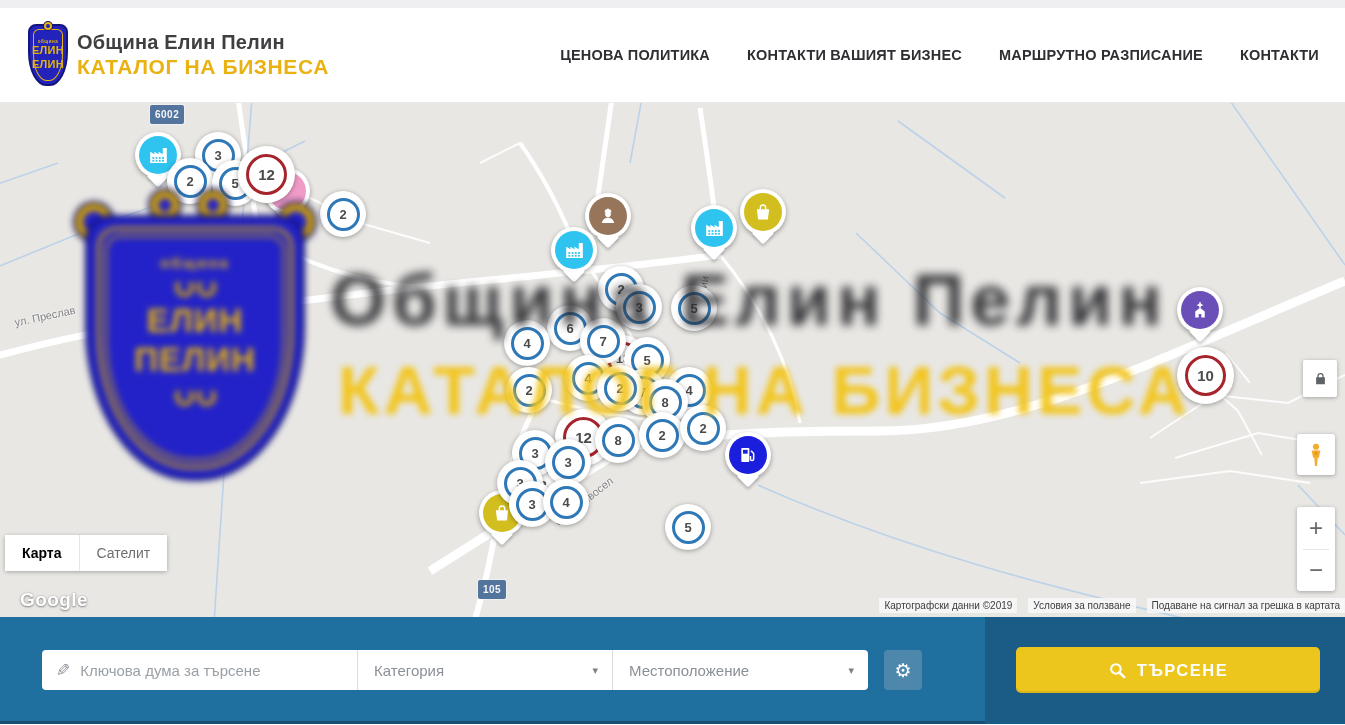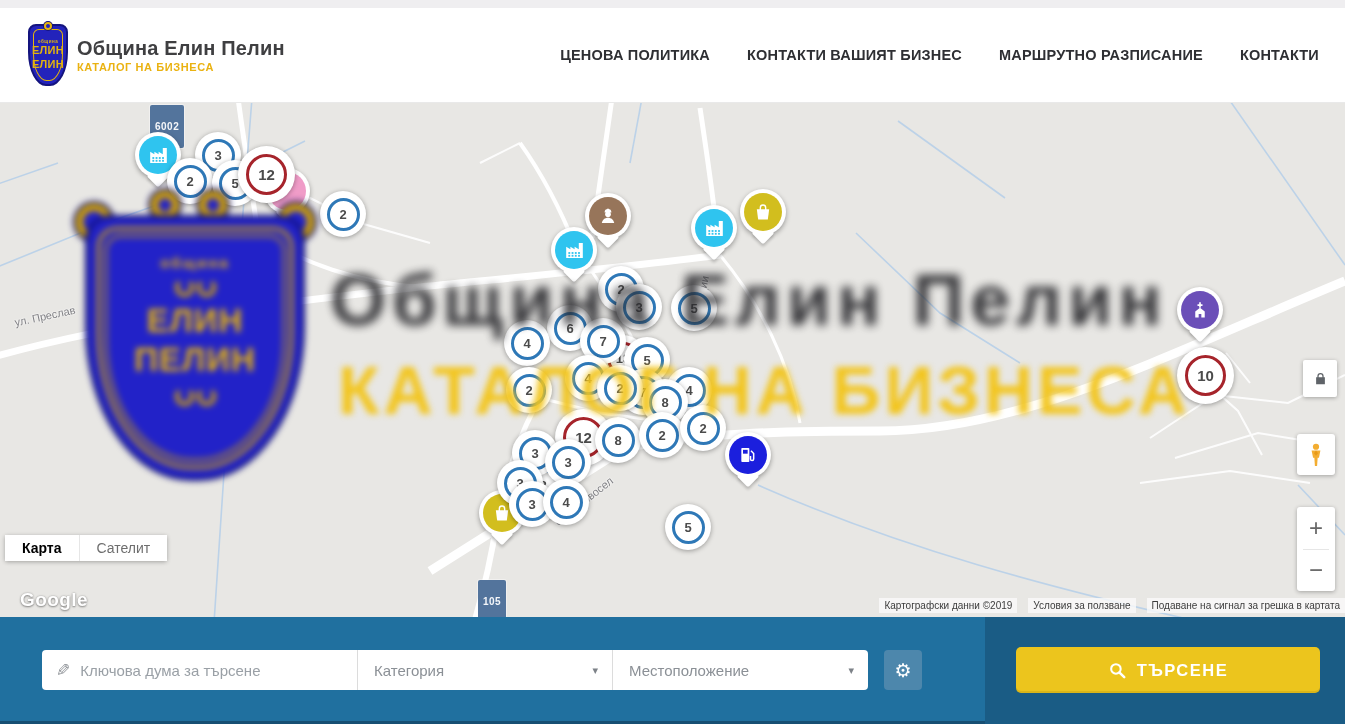--- a/index.html
+++ b/index.html
@@ -15,7 +15,7 @@
   .crest-sm .c-n { font-size:11px; color:#e4b50d; font-weight:bold; line-height:1.25; letter-spacing:.3px; }
   .crest-sm .knob { position:absolute; top:-4px; left:50%; margin-left:-4px; width:8px; height:8px; border-radius:50%; background:#2323bb; border:2px solid #e4b50d; box-shadow:0 0 0 1px #14147e; }
   .titles .t1 { font-size:20px; font-weight:bold; color:#3f3f41; letter-spacing:.2px; }
-  .titles .t2 { font-size:11px; font-weight:bold; color:#eab211; letter-spacing:.6px; margin-top:1px; }
+  .titles .t2 { font-size:21px; font-weight:bold; color:#eab211; letter-spacing:.6px; margin-top:1px; }
   nav { display:flex; gap:37px; align-items:center; }
   nav a { text-decoration:none; font-size:14.5px; font-weight:bold; color:#2e2f33; letter-spacing:.2px; cursor:pointer; white-space:nowrap; }
 

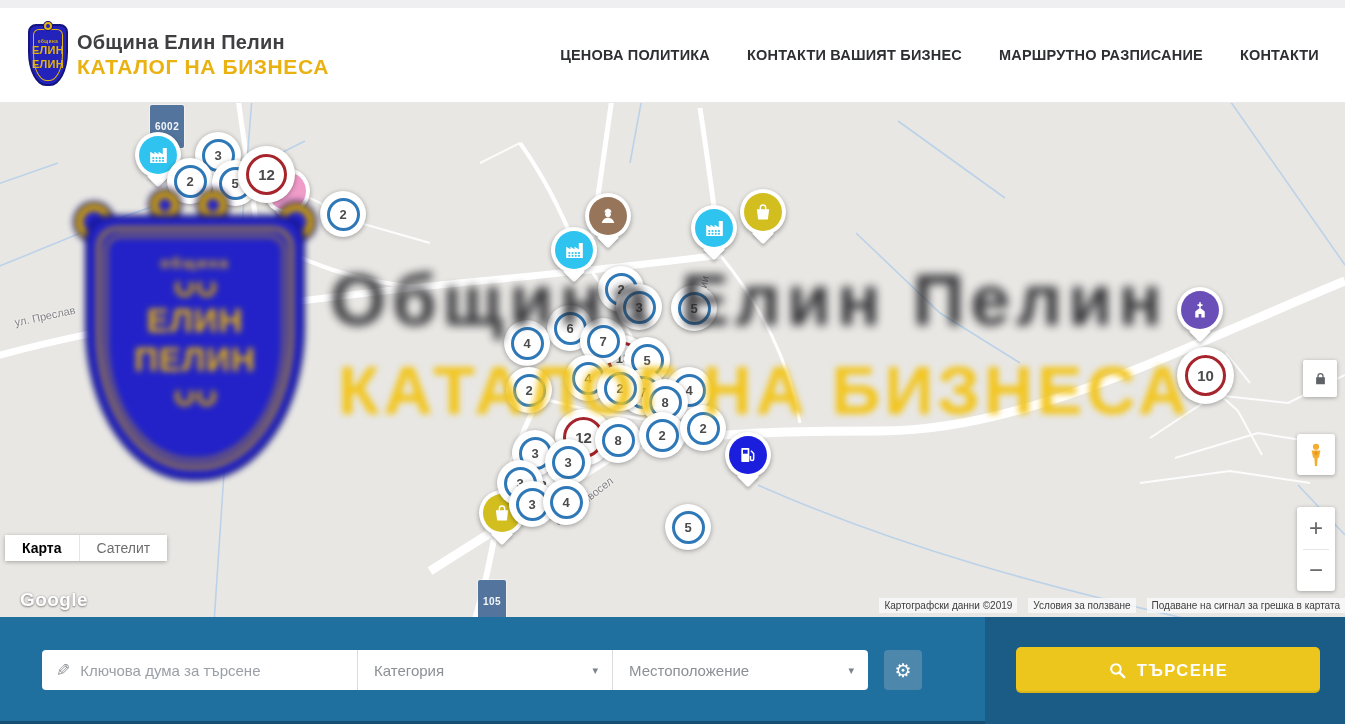--- a/index.html
+++ b/index.html
@@ -24,7 +24,7 @@
   .roads { position:absolute; inset:0; z-index:1; }
   .labels-layer { position:absolute; inset:0; z-index:5; }
   .street { position:absolute; color:#7f7f83; font-size:11px; white-space:nowrap; text-shadow:0 0 2px #fff,0 0 2px #fff; }
-  .badge { position:absolute; background:#53749c; color:#f4f6f9; font-size:10px; font-weight:bold; padding:16px 5px; border-radius:2px; letter-spacing:.5px; box-shadow:0 0 0 1px rgba(255,255,255,.4); }
+  .badge { position:absolute; background:#53749c; color:#f4f6f9; font-size:10px; font-weight:bold; padding:4px 5px; border-radius:2px; letter-spacing:.5px; box-shadow:0 0 0 1px rgba(255,255,255,.4); }
   .markers { position:absolute; inset:0; z-index:10; }
 
   .pin { position:absolute; width:46px; height:46px; margin:-23px 0 0 -23px; background:#fff; border-radius:50%; box-shadow:0 2px 5px rgba(0,0,0,.35); cursor:pointer; }

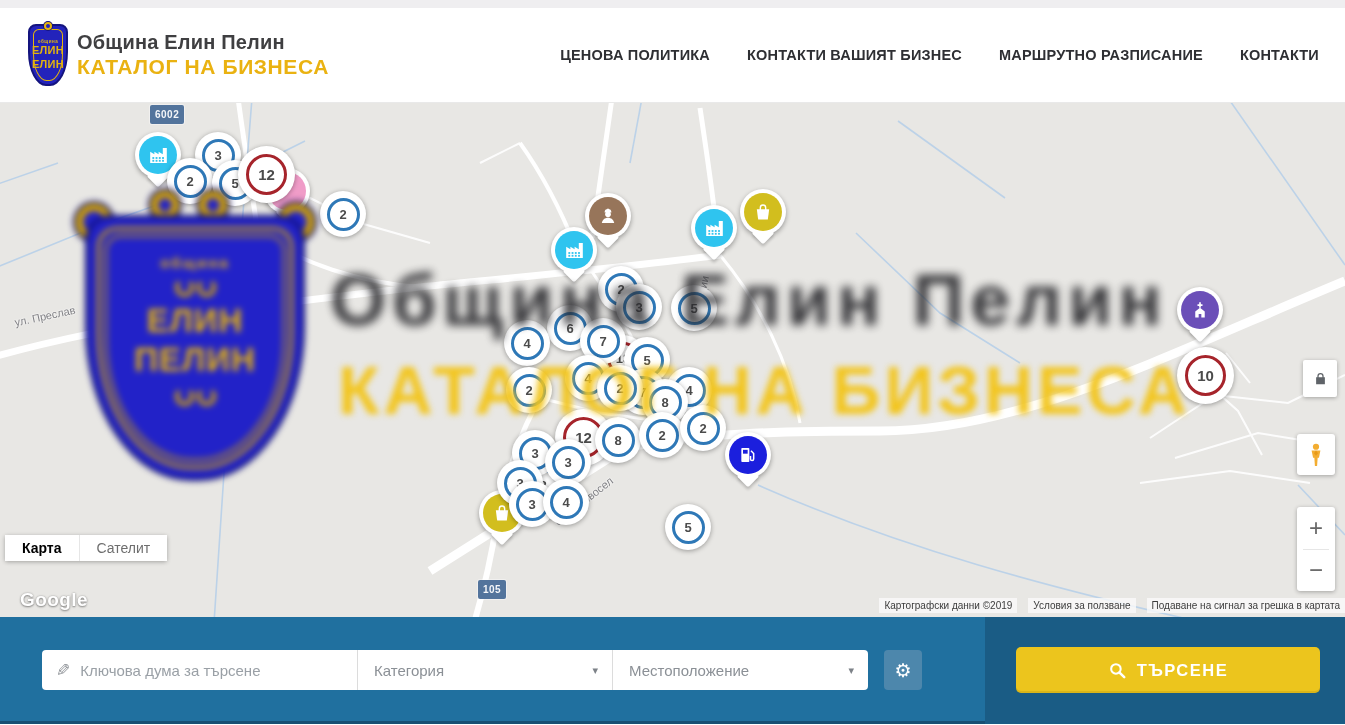--- a/index.html
+++ b/index.html
@@ -65,7 +65,7 @@
   .zoombox { left:1297px; top:404px; width:38px; height:84px; border-radius:3px; display:flex; flex-direction:column; }
   .zoombox button { flex:1; border:0; background:transparent; font-size:24px; color:#666; cursor:pointer; font-family:inherit; line-height:1; }
   .zoombox .zdiv { height:1px; background:#e6e6e6; margin:0 6px; }
-  .maptype { left:5px; top:432px; height:26px; border-radius:2px; display:flex; }
+  .maptype { left:5px; top:432px; height:36px; border-radius:2px; display:flex; }
   .maptype .mt { padding:0 17px; display:flex; align-items:center; font-size:14px; background:#fff; cursor:pointer; border:0; font-family:inherit; }
   .maptype .mt.sel { font-weight:bold; color:#000; }
   .maptype .mt.alt { color:#6e6e6e; border-left:1px solid #e6e6e6; }

